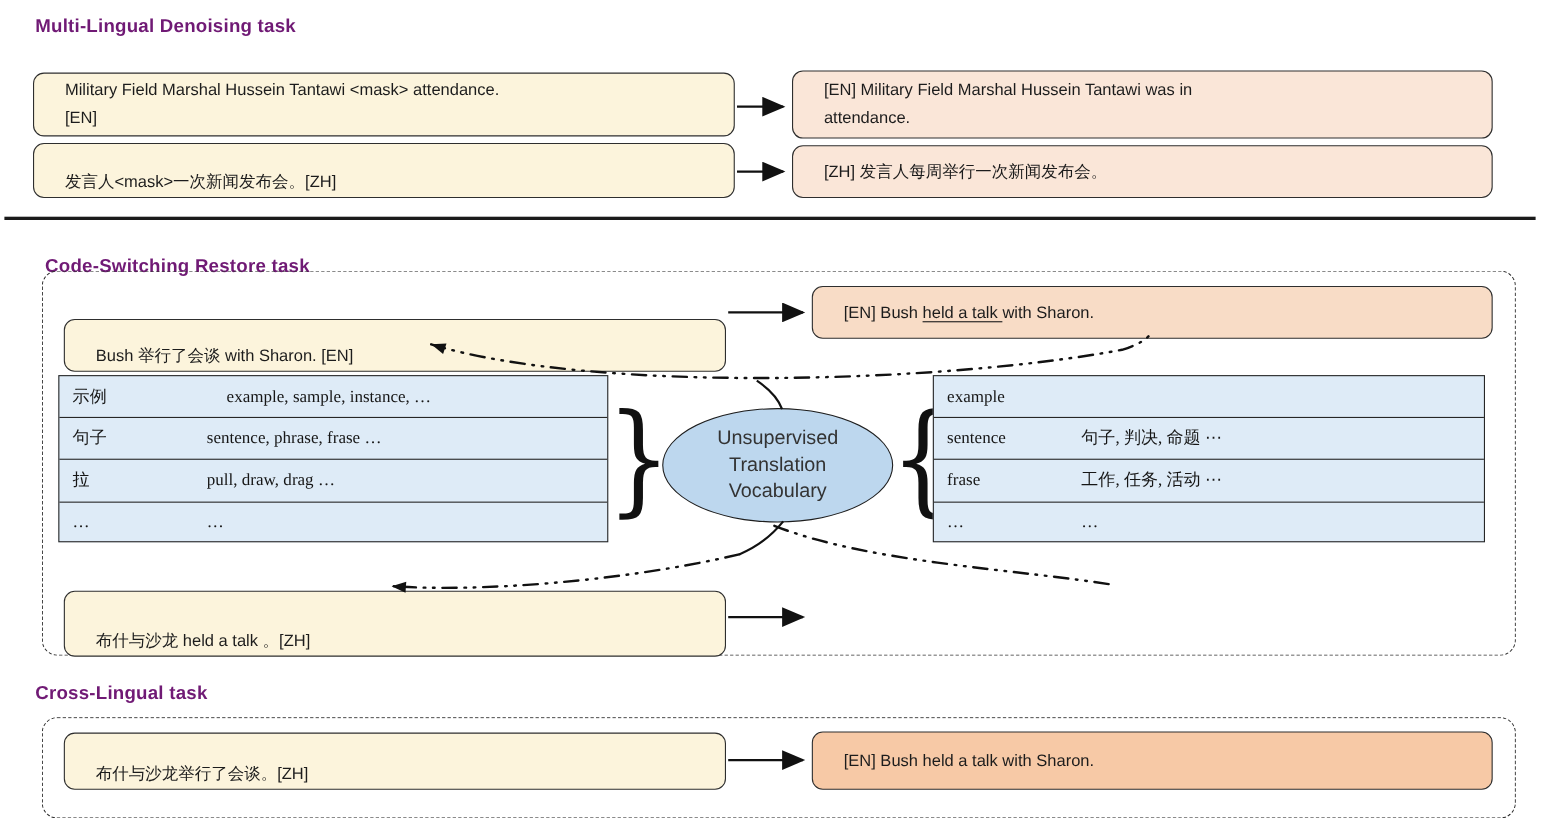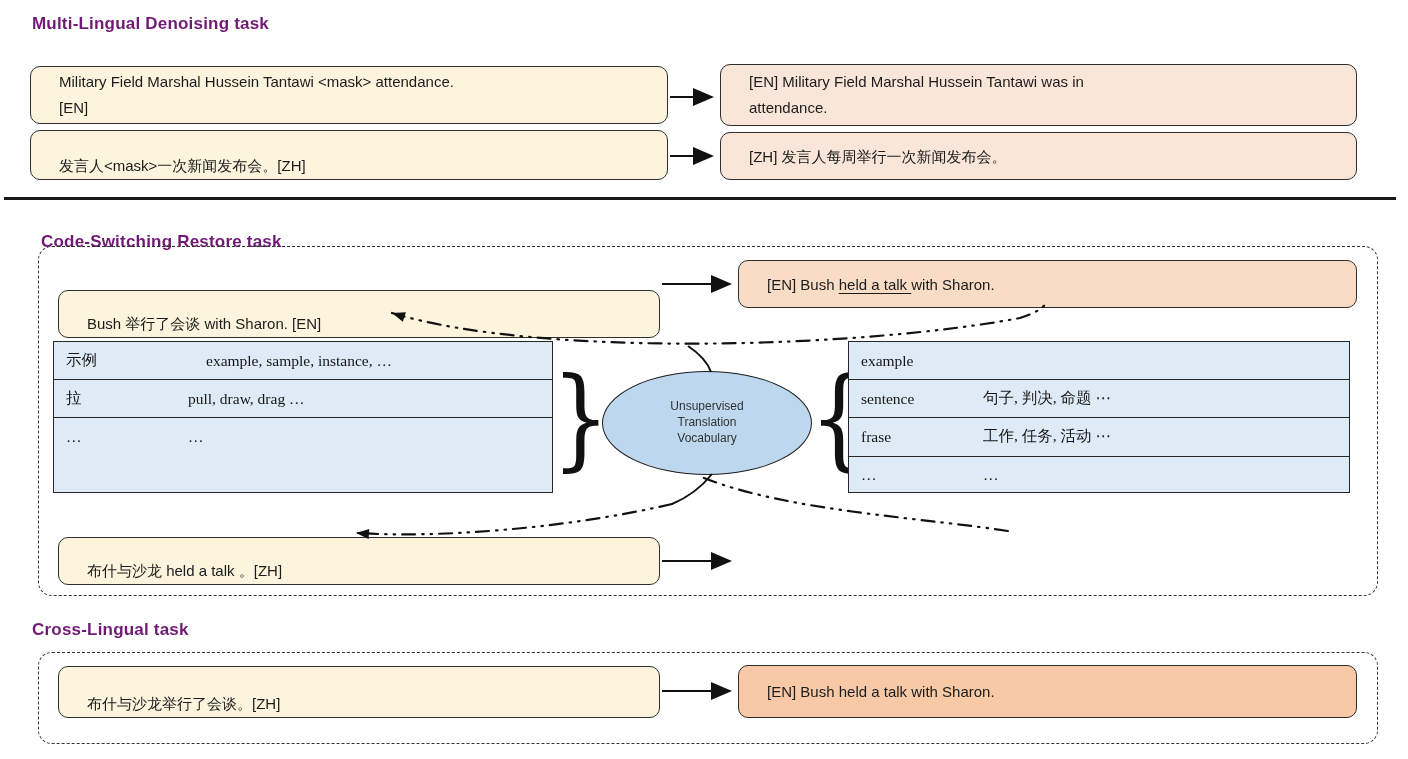--- a/index.html
+++ b/index.html
@@ -91,6 +91,10 @@
       <span class="vcell-val">example, sample, instance, …</span>
     </div>
     <div class="vrow">
+      <span class="vcell-key">句子</span>
+      <span class="vcell-val">sentence, phrase, frase …</span>
+    </div>
+    <div class="vrow">
       <span class="vcell-key">拉</span>
       <span class="vcell-val">pull, draw, drag …</span>
     </div>

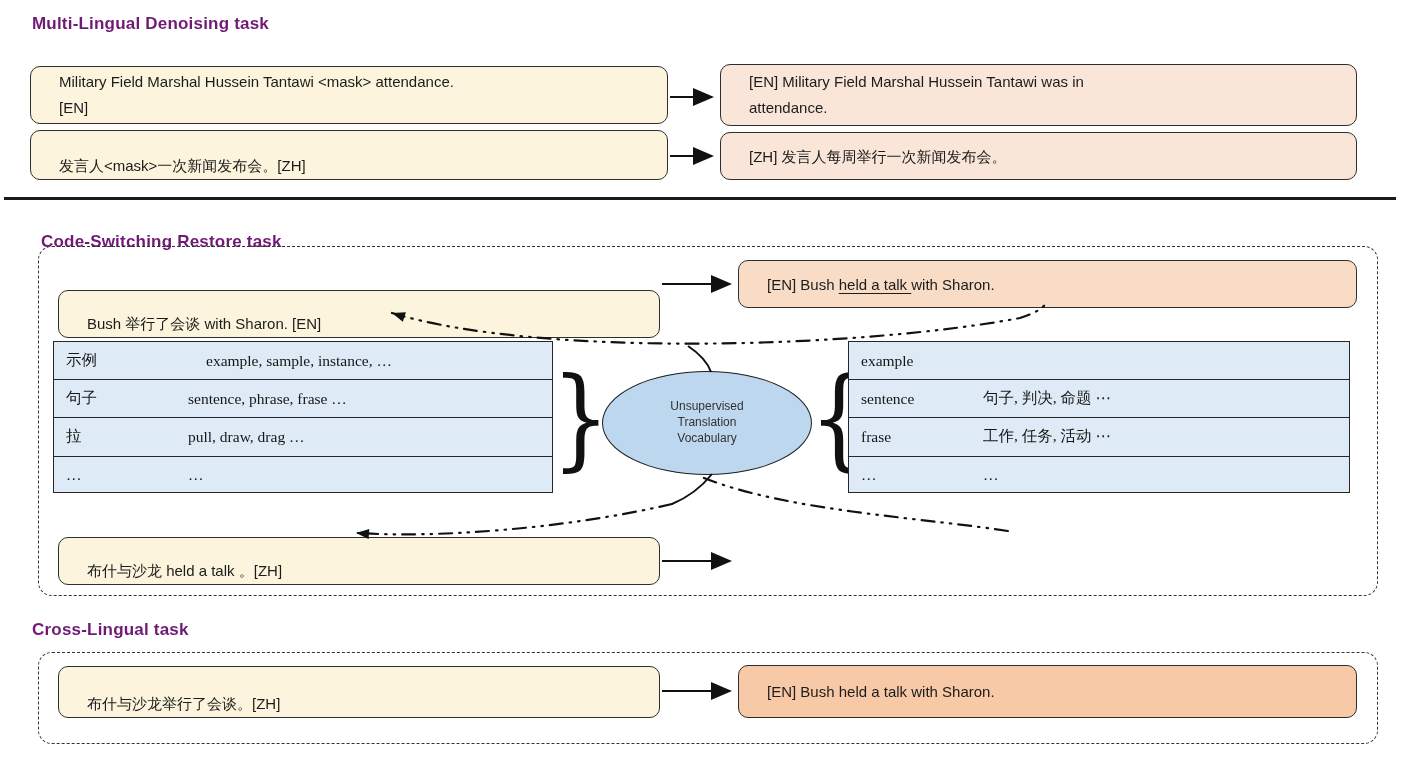--- a/index.html
+++ b/index.html
@@ -39,7 +39,7 @@
     position:absolute;left:602px;top:371px;width:210px;height:104px;border-radius:50%;
     background:var(--ellipse-bg,#BDD7EE);border:1.7px solid #1e1e1e;box-sizing:border-box;
     display:flex;flex-direction:column;align-items:center;justify-content:center;
-    font-size:12px;line-height:1.32;color:#333;text-align:center;
+    font-size:18px;line-height:1.32;color:#333;text-align:center;
   }
   .ul{text-decoration:underline;text-underline-offset:3px;}
   svg.overlay{position:absolute;left:0;top:0;pointer-events:none;}

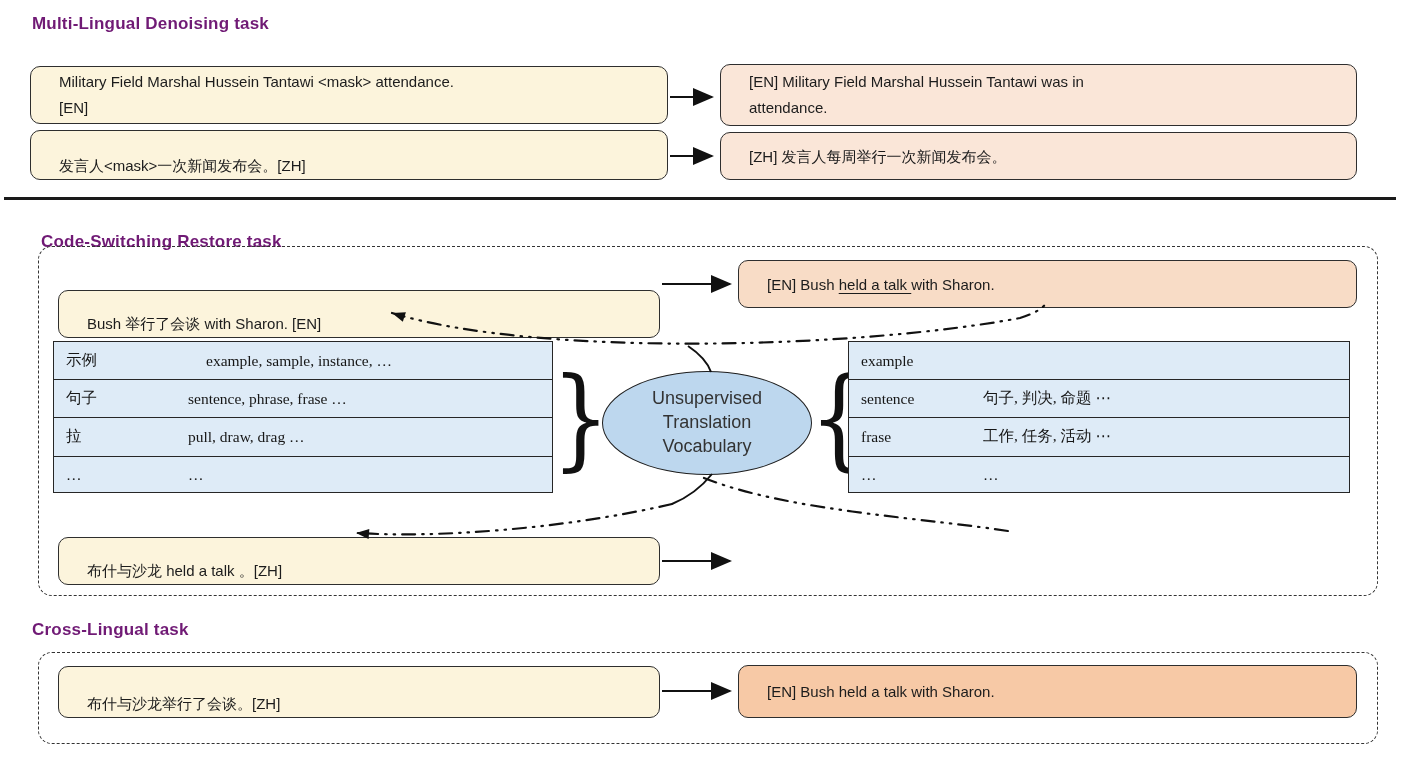--- a/index.html
+++ b/index.html
@@ -132,7 +132,7 @@
     </div>
   </div>
 
-  <div class="box input-box" style="left:58px;top:537px;width:602px;height:48px;">
+  <div class="box input-box" style="left:58px;top:537px;width:602px;height:60px;">
     <span>布什与沙龙 held a talk 。[ZH]</span>
   </div>
 

